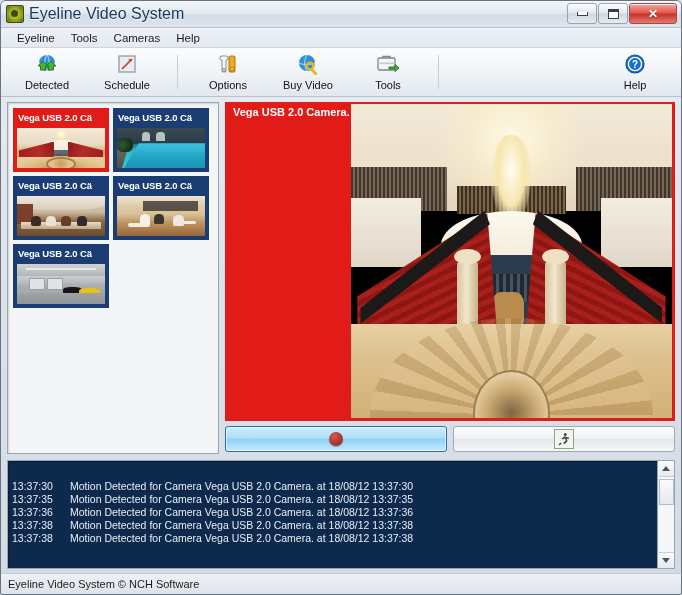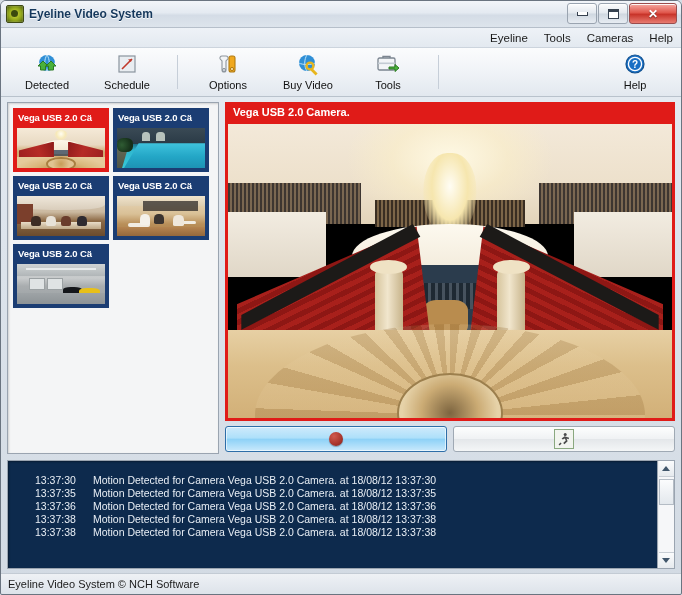--- a/index.html
+++ b/index.html
@@ -42,7 +42,7 @@
     border-radius:50%;background:#3b4a0e;
   }
   .title-text{
-    font-size:12px;color:#15385c;font-weight:bold;
+    font-size:16px;color:#15385c;font-weight:normal;
     text-shadow:0 1px 0 rgba(255,255,255,.85);
     white-space:nowrap;
   }

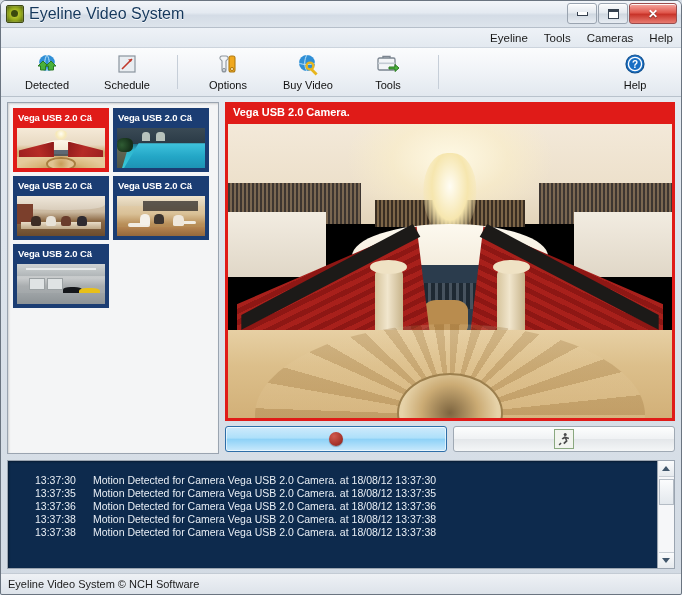--- a/index.html
+++ b/index.html
@@ -72,7 +72,6 @@
     padding-left:8px;
     background:linear-gradient(180deg,#eef2f7 0%,#e3e9f0 100%);
     border-bottom:1px solid #ccd4dd;
-    justify-content:flex-end;
   }
   .menu-item{
     padding:2px 8px;font-size:11.5px;color:#1a1a1a;cursor:default;

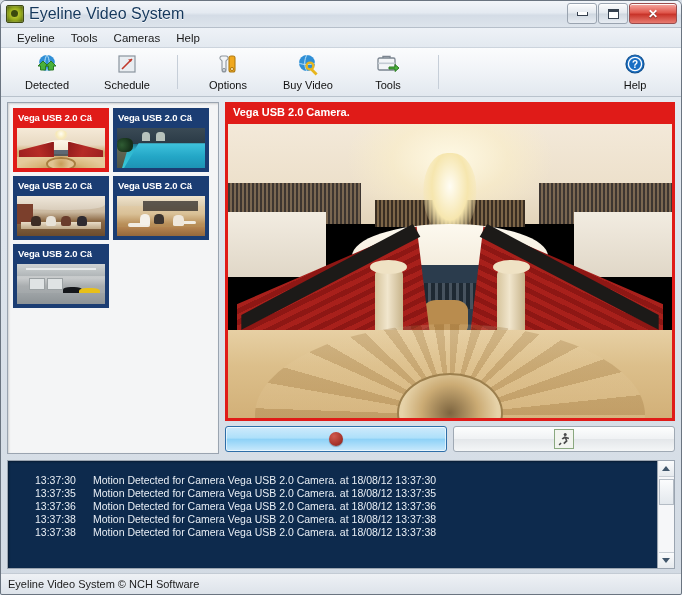--- a/index.html
+++ b/index.html
@@ -208,7 +208,7 @@
   .preview-wrap{flex:1 1 auto;display:flex;flex-direction:column;min-width:0;}
   .preview-box{
     flex:1 1 auto;border:2px solid #e01b18;background:#e01b18;
-    display:flex;flex-direction:column;min-height:0;box-sizing:border-box;
+    display:flex;flex-direction:row;min-height:0;box-sizing:border-box;
   }
   .preview-title{
     font-size:11px;color:#fff;font-weight:bold;padding:2px 0 3px 6px;

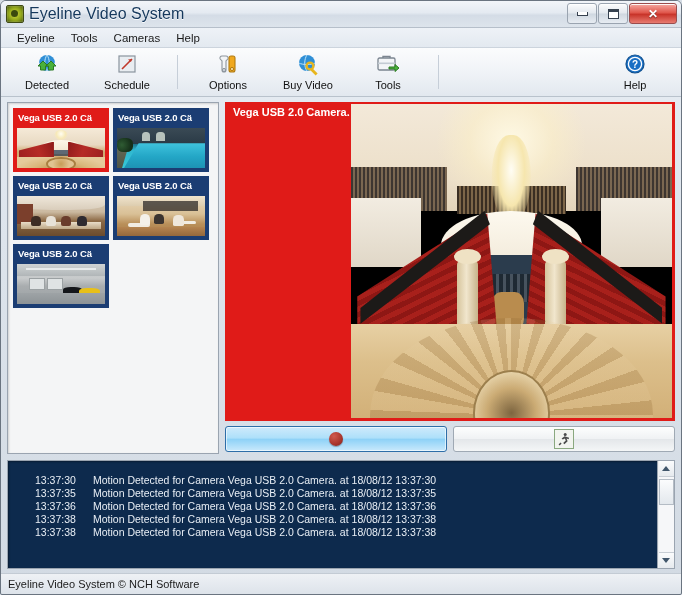--- a/index.html
+++ b/index.html
@@ -300,7 +300,7 @@
     box-shadow:inset 1px 1px 2px rgba(0,0,0,.35);
   }
   .log-list{
-    flex:1 1 auto;overflow:hidden;padding:13px 0 0 0;margin-left:23px;
+    flex:1 1 auto;overflow:hidden;padding:19px 0 0 0;
   }
   .log-row{
     display:flex;font-size:10.5px;color:#e8eef5;line-height:13px;

